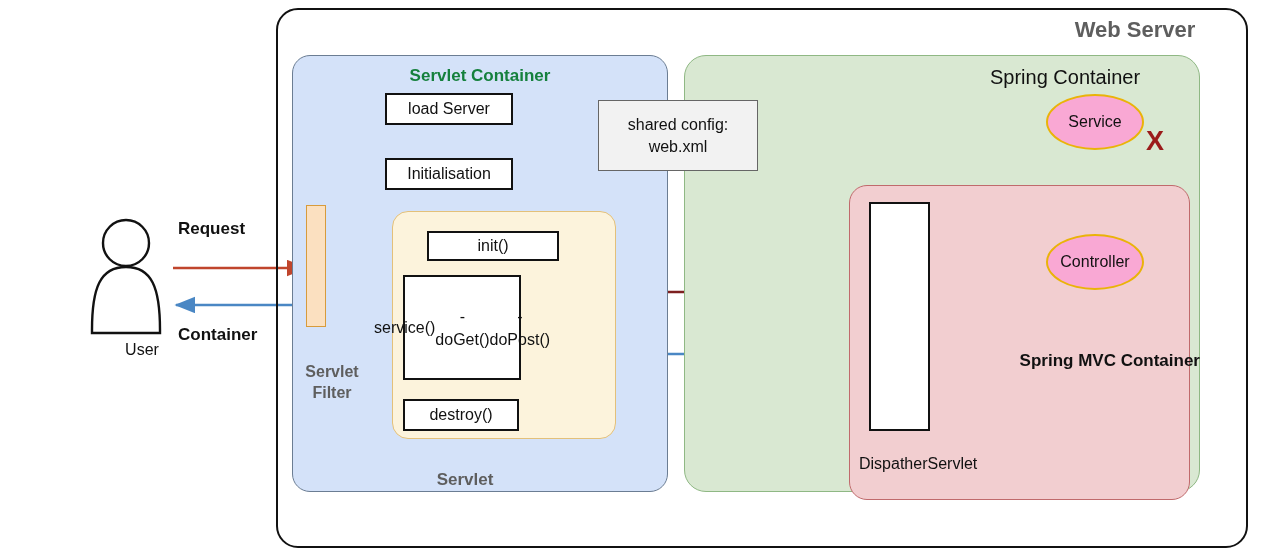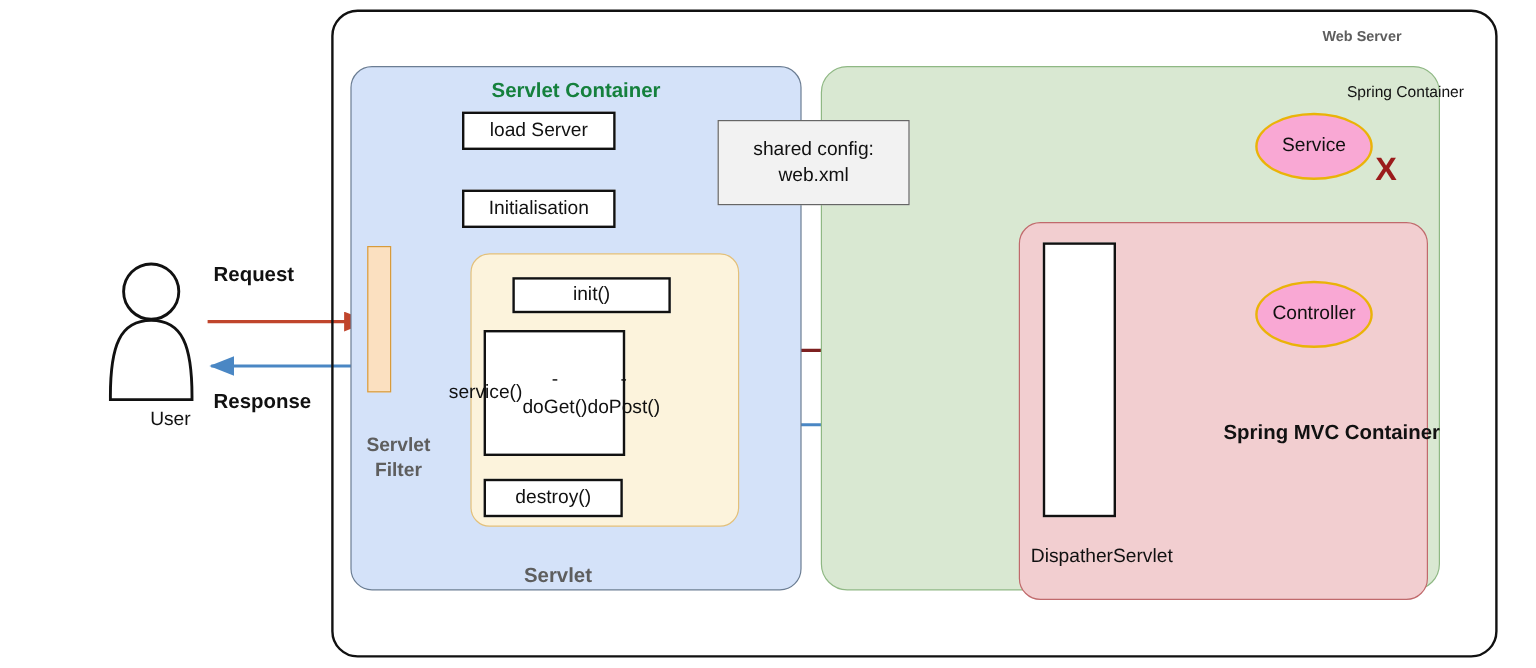--- a/index.html
+++ b/index.html
@@ -36,7 +36,7 @@
     left: 1065px; top: 18px;
     width: 140px; height: 24px;
     color: #5e5e5e;
-    font-size: 12px;
+    font-size: 22px;
     font-weight: bold;
     text-align: center;
     line-height: 24px;

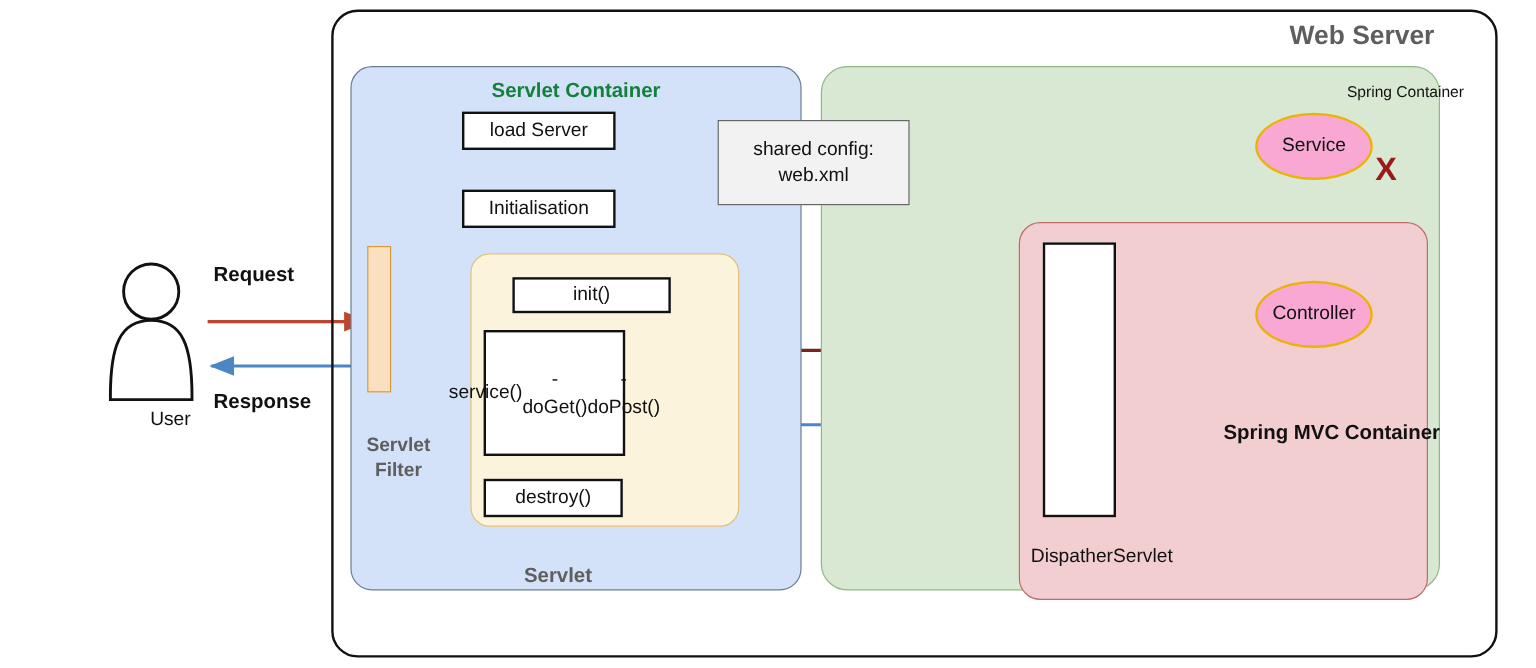--- a/index.html
+++ b/index.html
@@ -137,8 +137,8 @@
   .spring-container-title {
     left: 990px; top: 64px;
     width: 230px; height: 26px;
-    text-align: right;
-    font-size: 13px;
+    text-align: left;
+    font-size: 20px;
     color: #111111;
     line-height: 26px;
   }

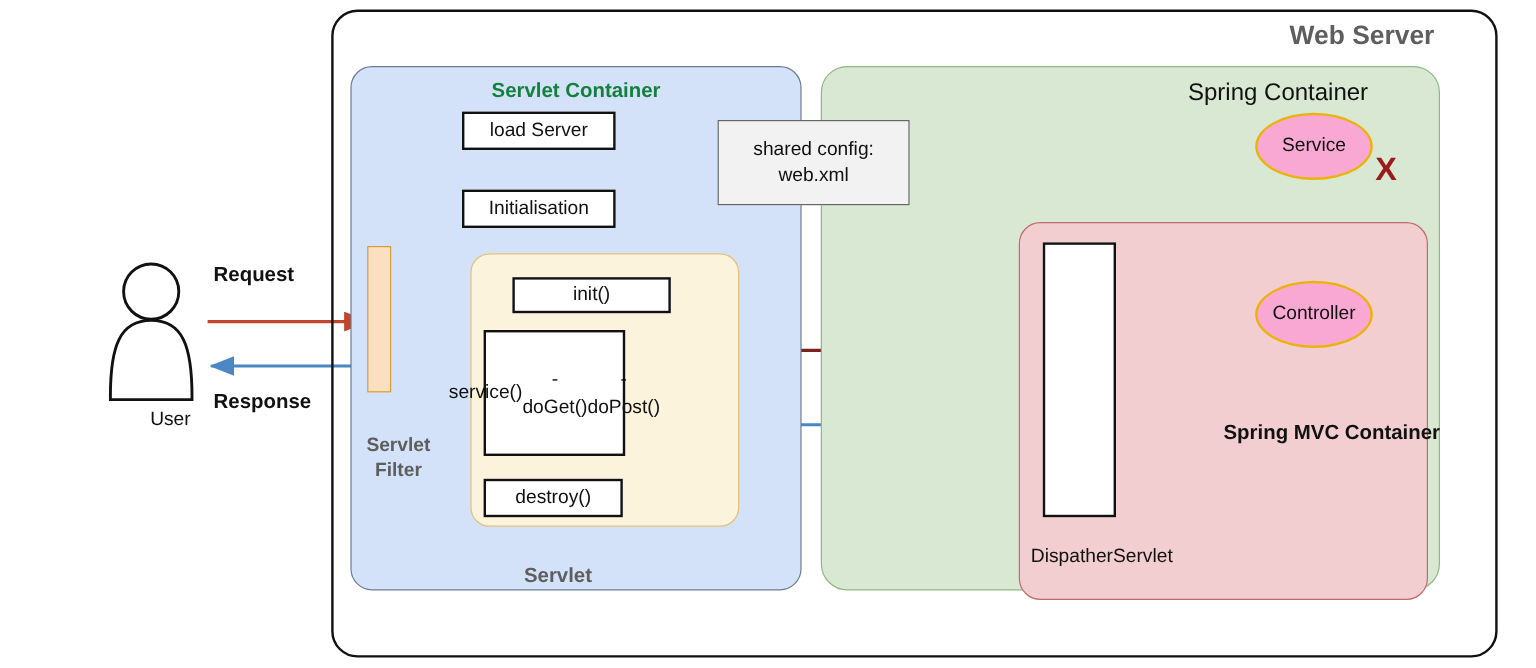--- a/index.html
+++ b/index.html
@@ -311,7 +311,7 @@
 <div class="mark x-mark">X</div>
 
 <div class="flow-label request-label">Request</div>
-<div class="flow-label response-label">Response</div>
+<div class="flow-label response-label">Container</div>
 <div class="flow-label user-label">User</div>
 
 </body></html>

